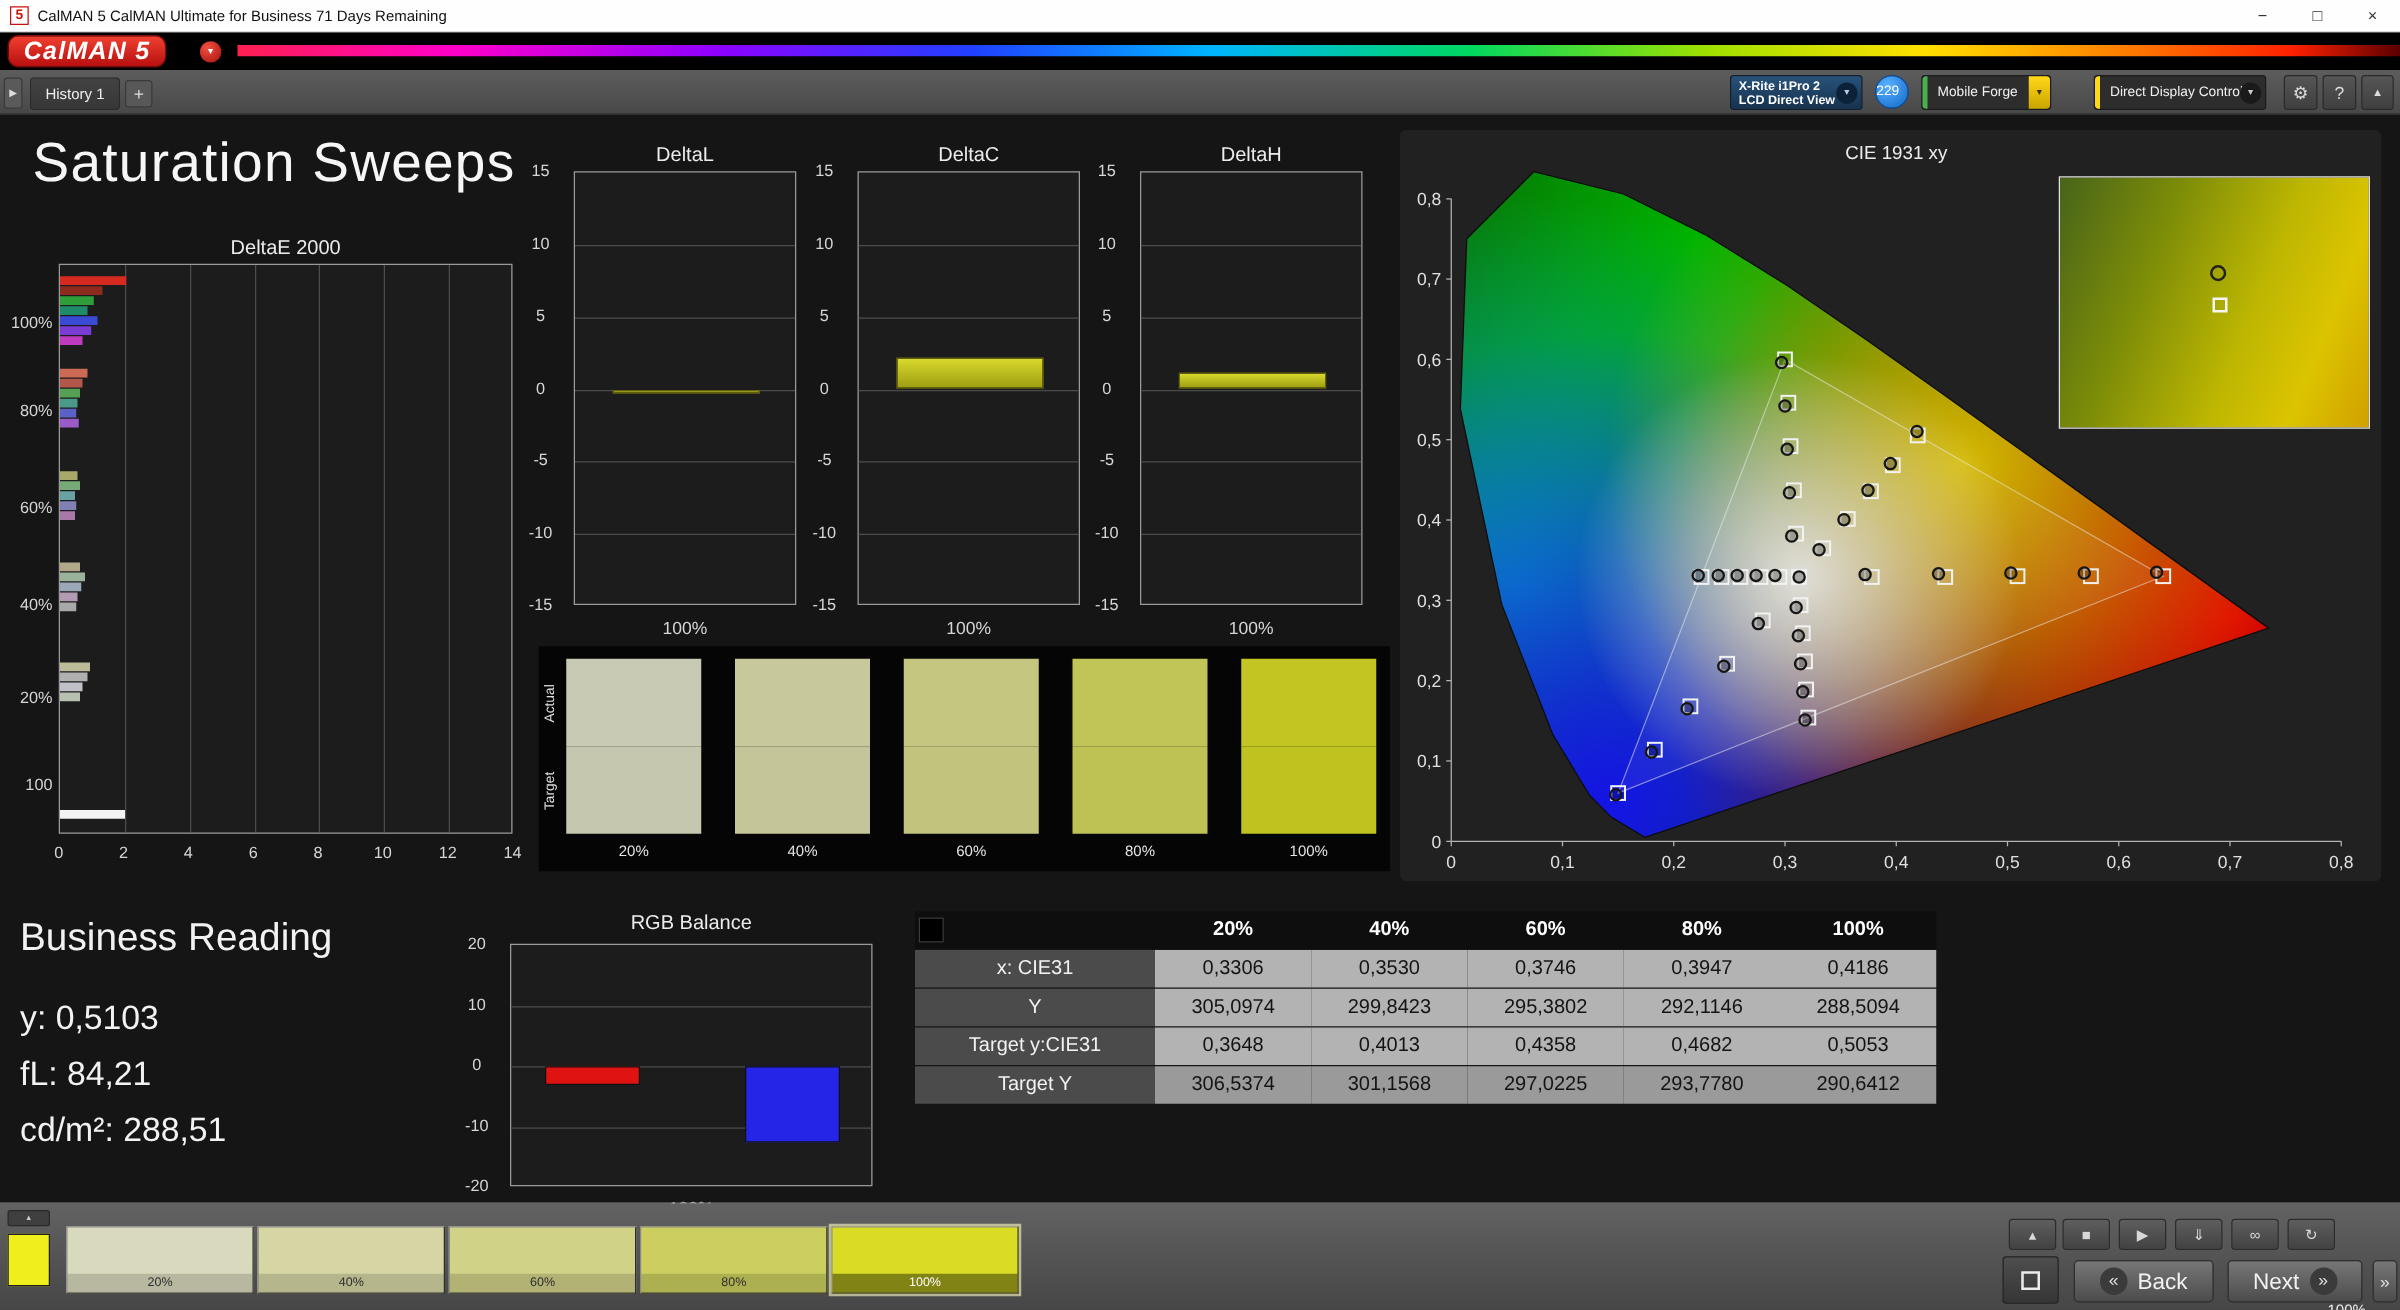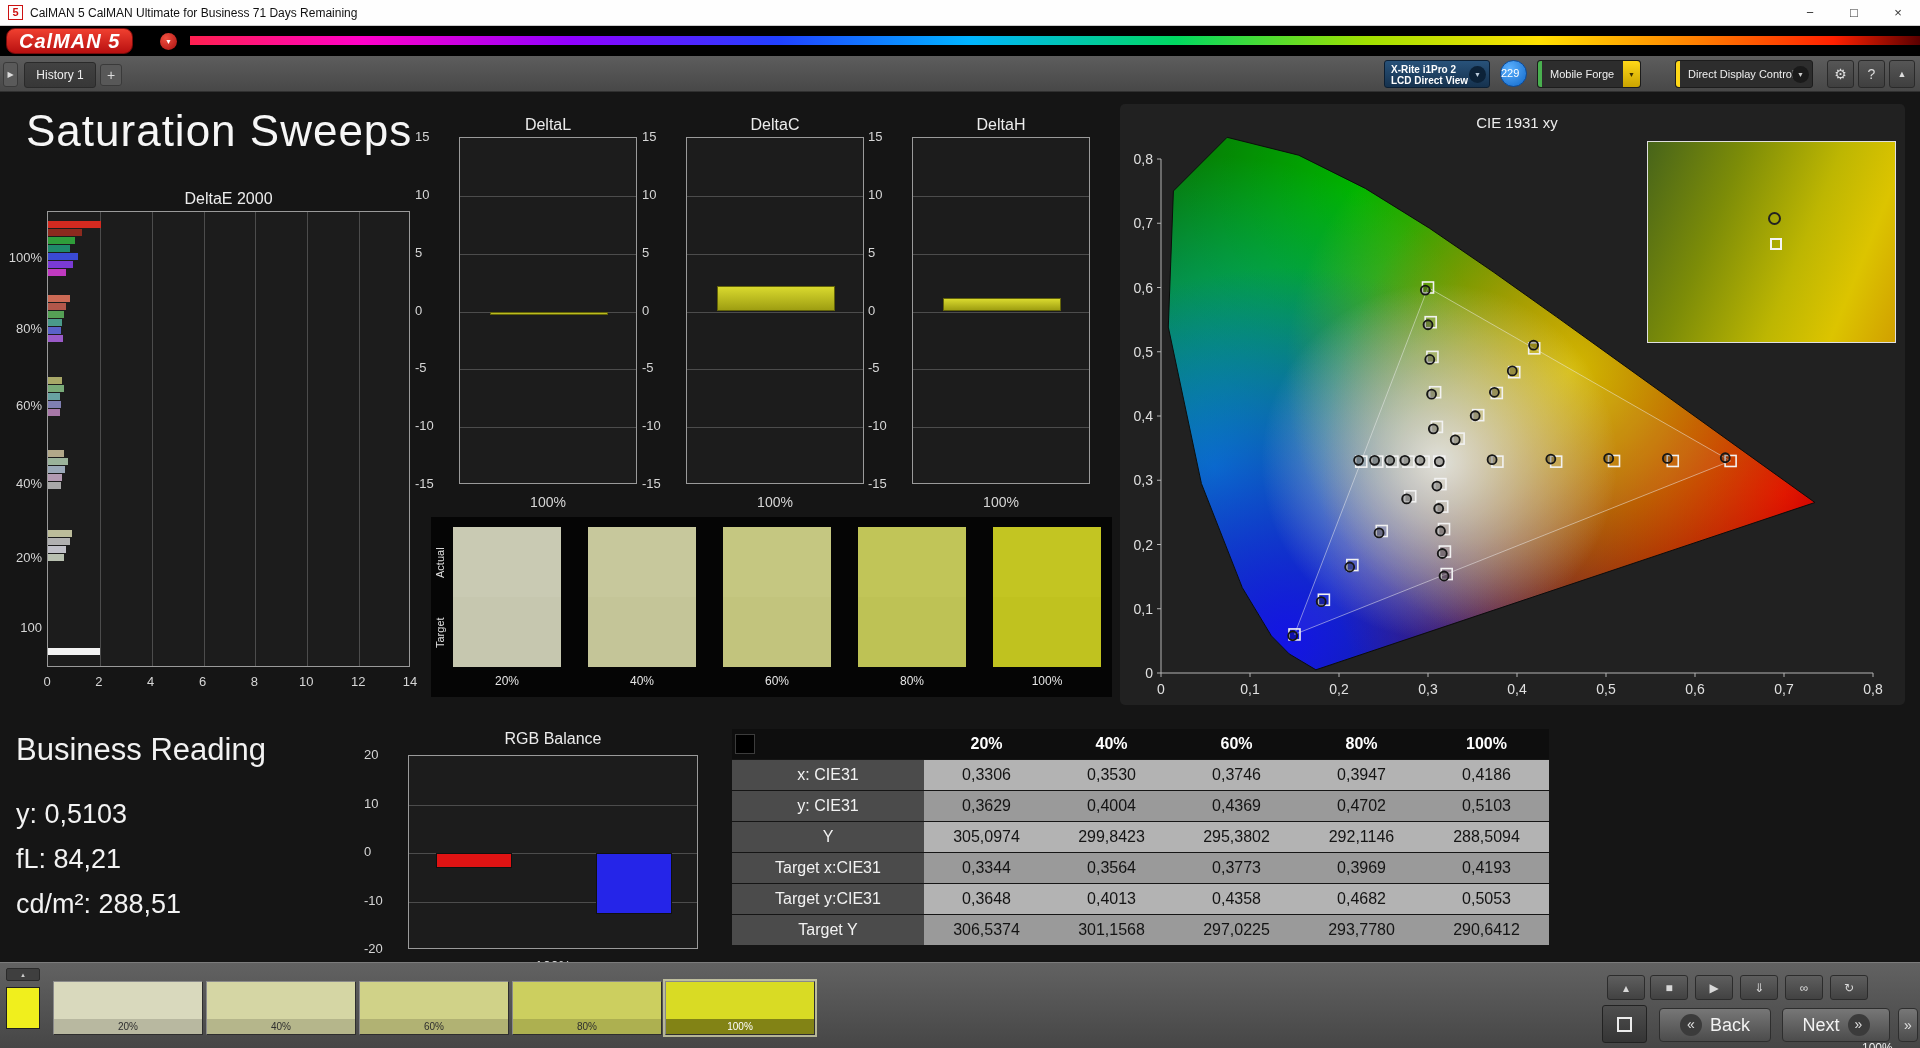--- a/index.html
+++ b/index.html
@@ -49,7 +49,7 @@
 .axis-lab{position:absolute;color:#d6d6d6;font-size:13px;white-space:nowrap}
 .de-ylab{left:0;width:34px;text-align:right}
 .de-xlab{width:30px;text-align:center}
-.tick-right{text-align:left}
+.tick-right{text-align:center}
 .xcat{font-size:14px;text-align:center}
 
 

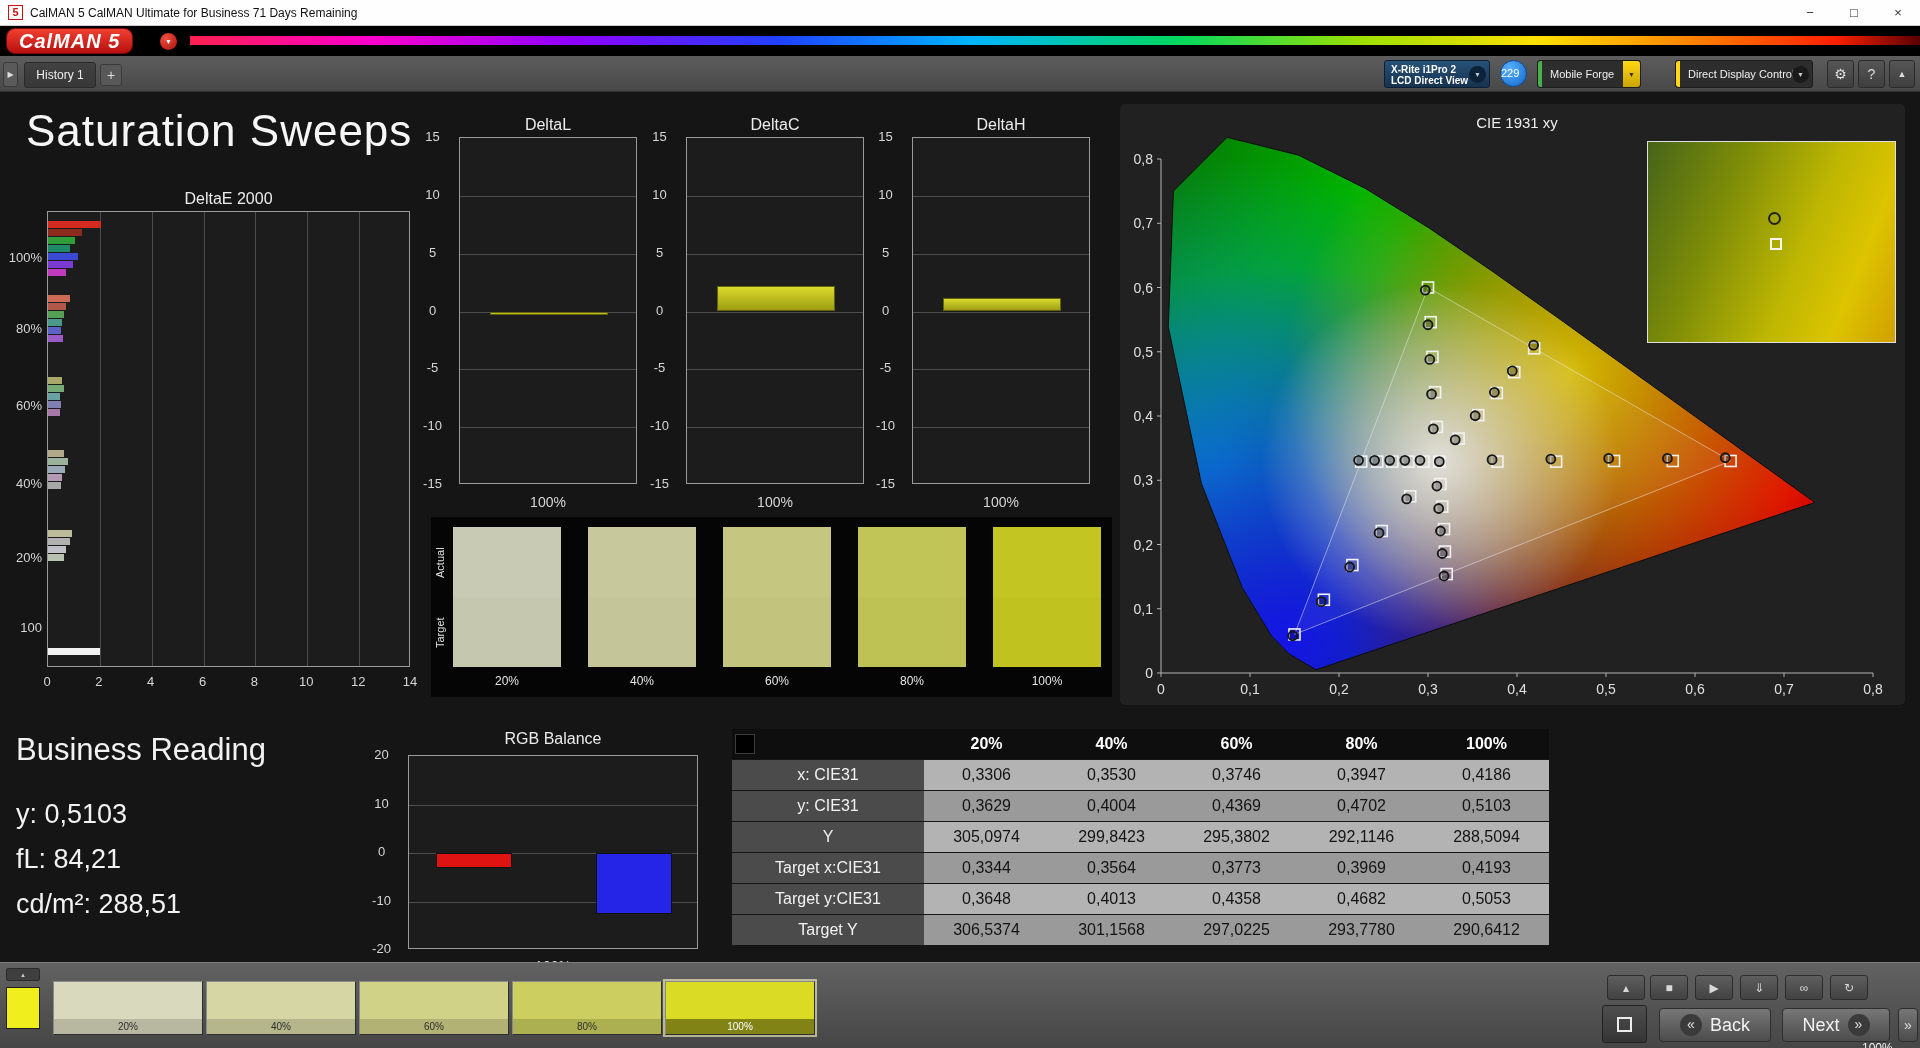--- a/index.html
+++ b/index.html
@@ -489,14 +489,6 @@
           <div class="tcell tval">0,3947</div>
           <div class="tcell tval">0,4186</div>
         </div>
-        <div class="trow alt">
-          <div class="tcell tlabel">y: CIE31</div>
-          <div class="tcell tval">0,3629</div>
-          <div class="tcell tval">0,4004</div>
-          <div class="tcell tval">0,4369</div>
-          <div class="tcell tval">0,4702</div>
-          <div class="tcell tval">0,5103</div>
-        </div>
         <div class="trow">
           <div class="tcell tlabel">Y</div>
           <div class="tcell tval">305,0974</div>

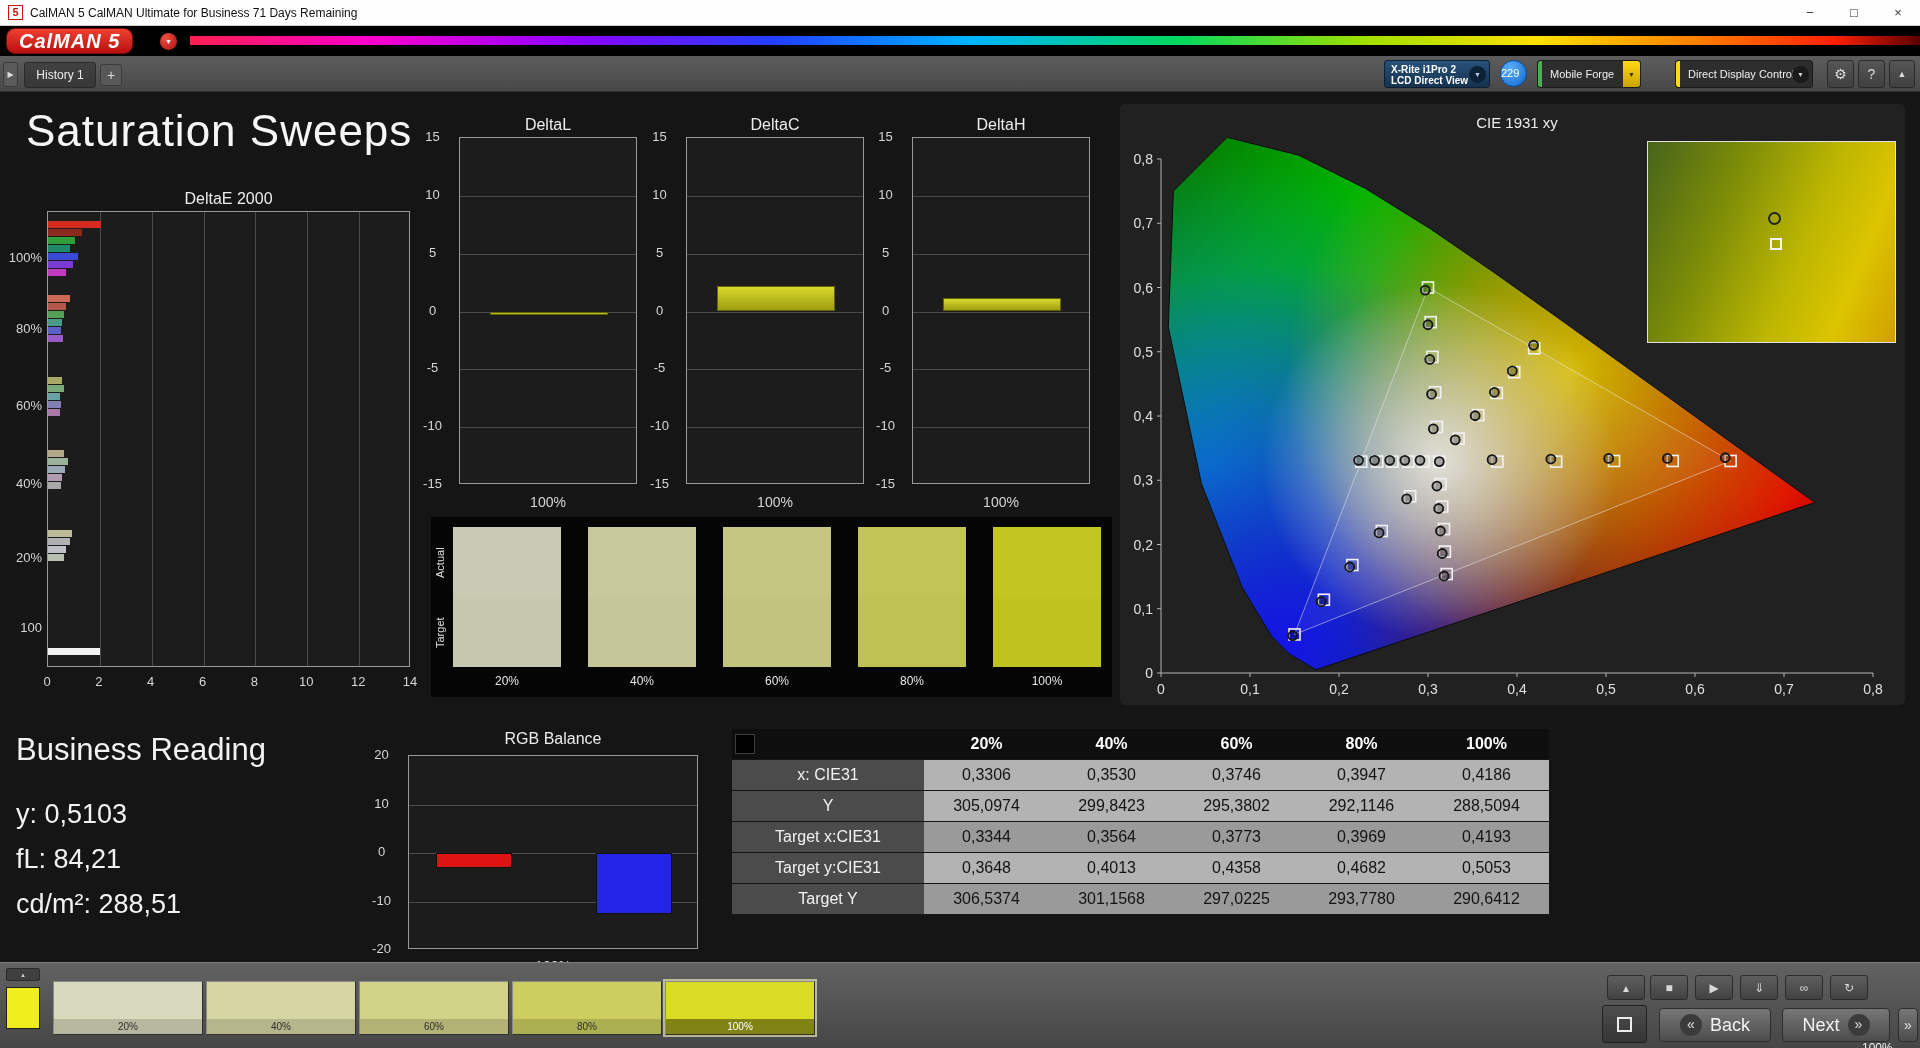--- a/index.html
+++ b/index.html
@@ -497,14 +497,6 @@
           <div class="tcell tval">292,1146</div>
           <div class="tcell tval">288,5094</div>
         </div>
-        <div class="trow alt">
-          <div class="tcell tlabel">Target x:CIE31</div>
-          <div class="tcell tval">0,3344</div>
-          <div class="tcell tval">0,3564</div>
-          <div class="tcell tval">0,3773</div>
-          <div class="tcell tval">0,3969</div>
-          <div class="tcell tval">0,4193</div>
-        </div>
         <div class="trow">
           <div class="tcell tlabel">Target y:CIE31</div>
           <div class="tcell tval">0,3648</div>

